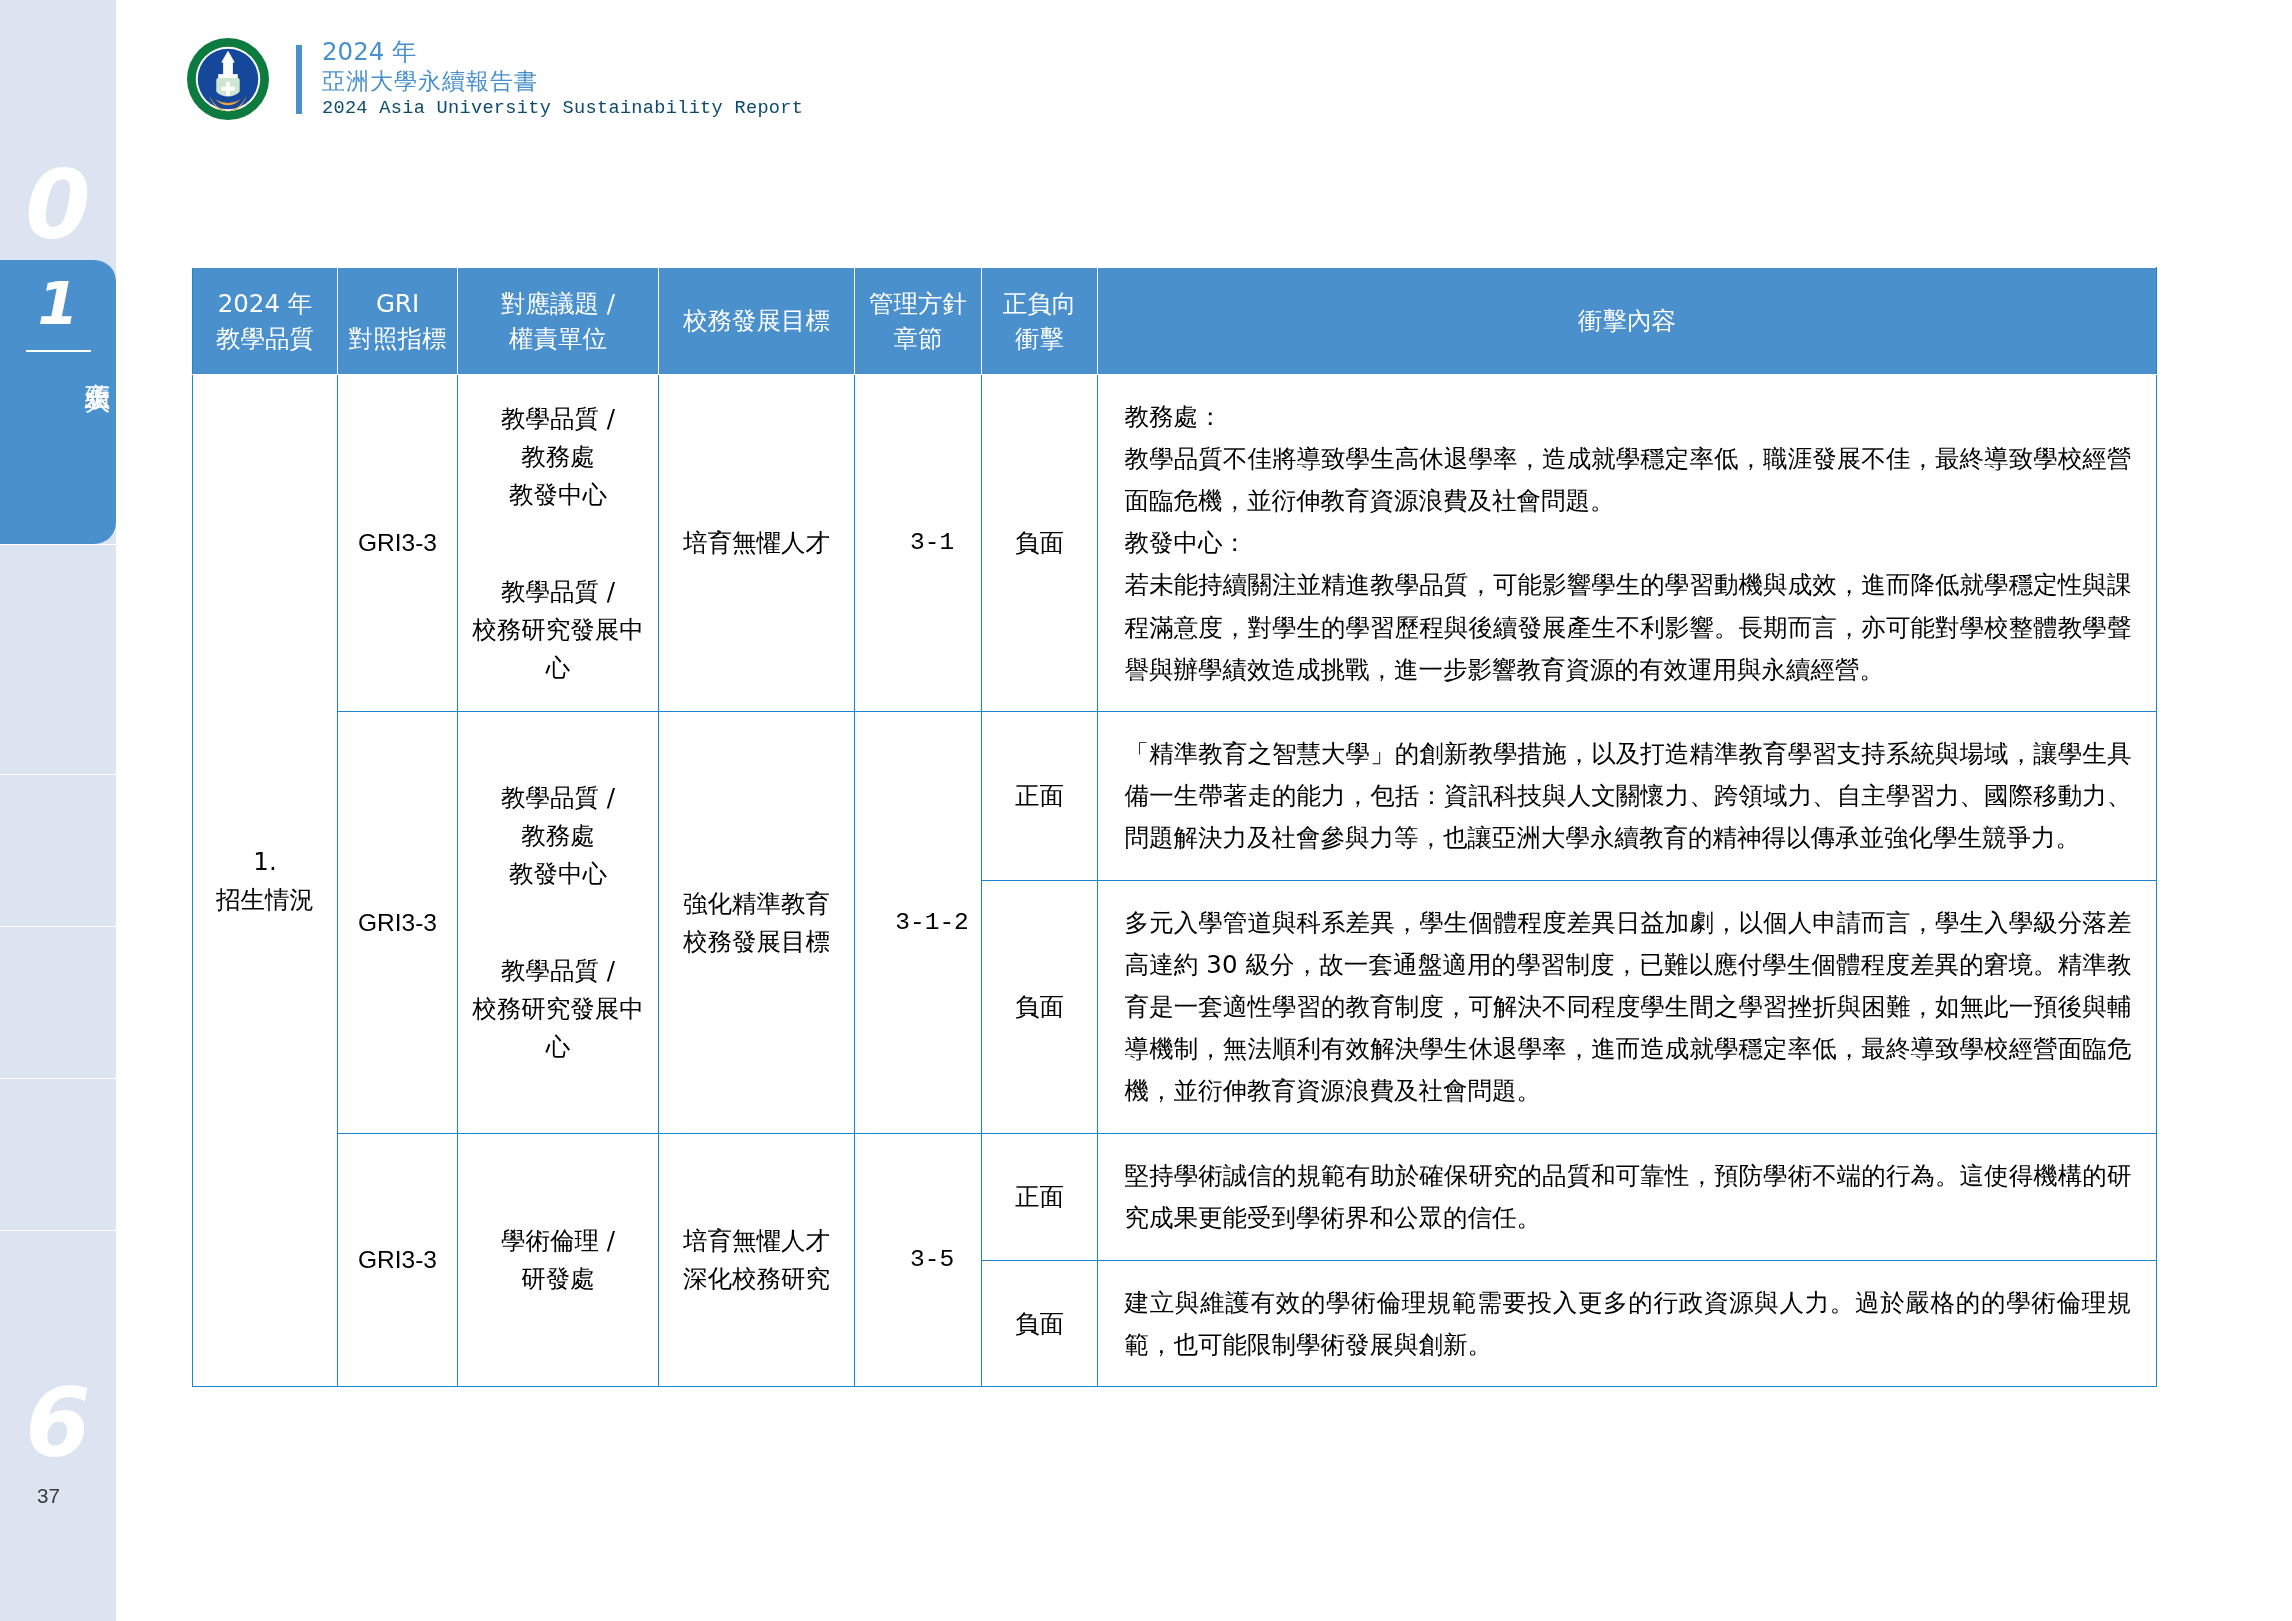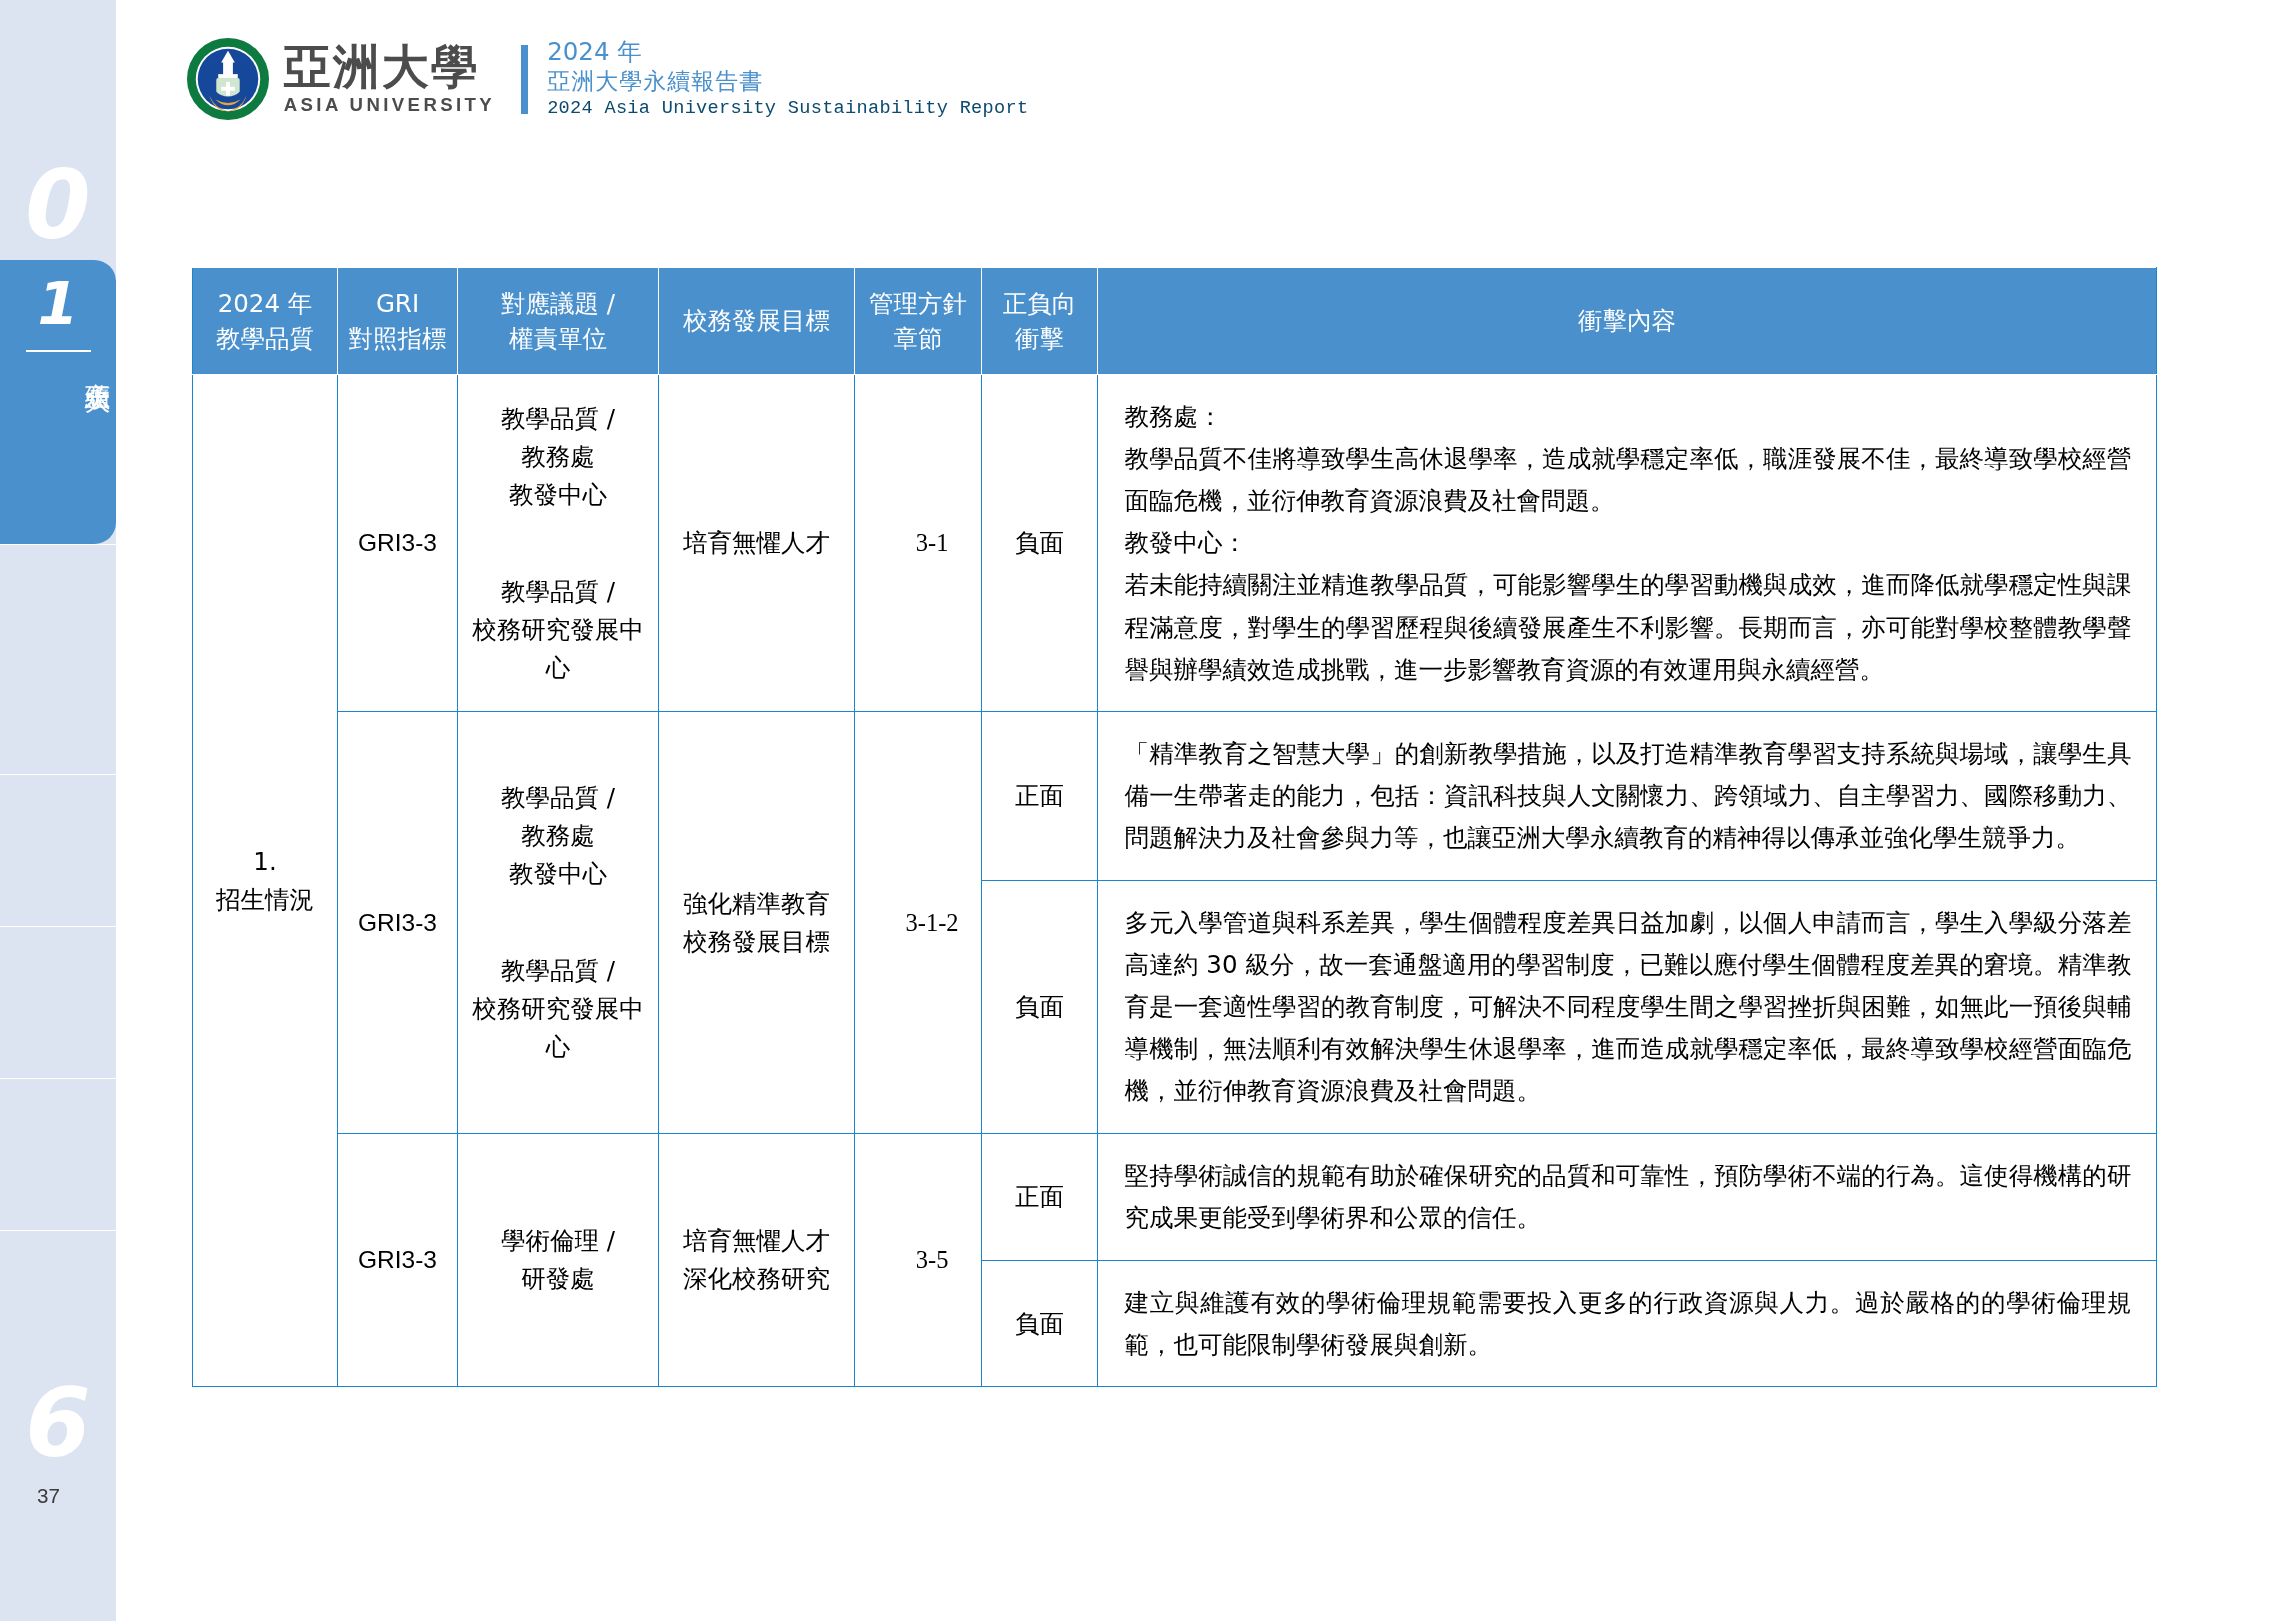--- a/index.html
+++ b/index.html
@@ -275,10 +275,6 @@
         <path d="M62 60 q-6 14 -19 16 q14 0 19 -16 z" fill="#e8a33d"></path>
       </svg>
     </div>
-    <div class="logo-wordmark">
-      <div class="logo-cn">亞洲大學</div>
-      <div class="logo-en">ASIA UNIVERSITY</div>
-    </div>
     <div class="header-divider"></div>
     <div class="header-text">
       <div class="header-year">2024 年</div>

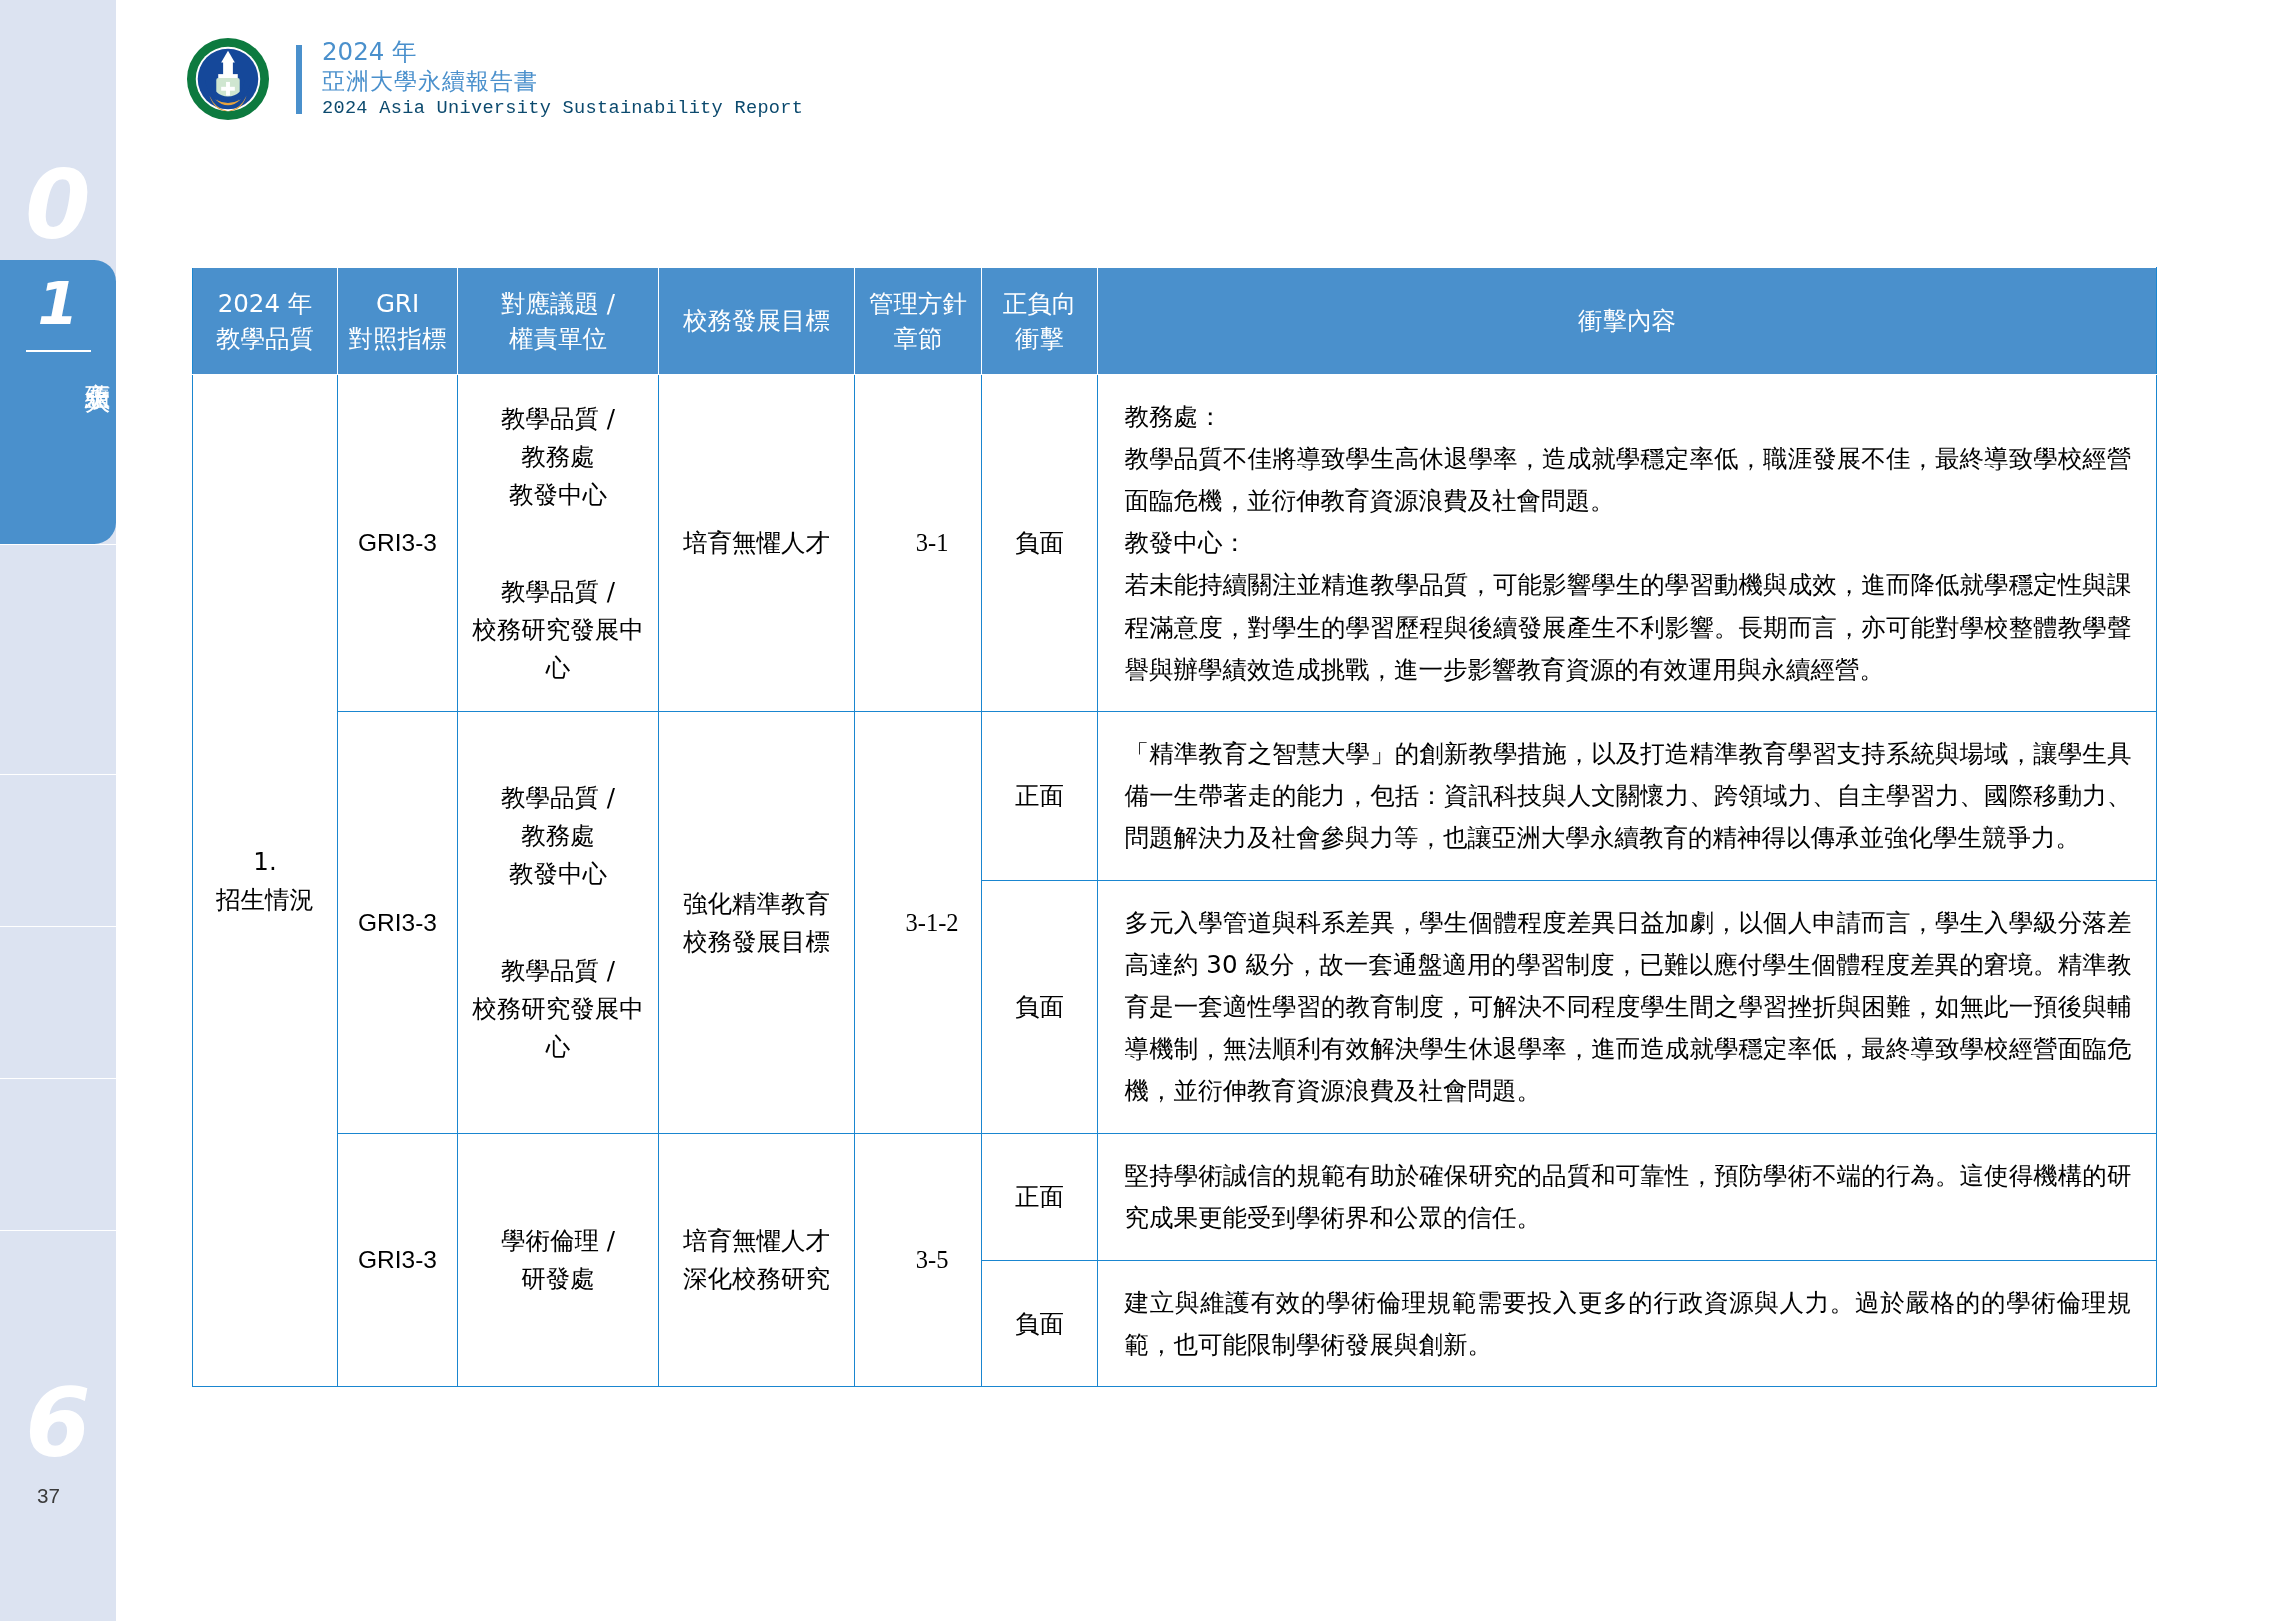--- a/index.html
+++ b/index.html
@@ -209,7 +209,7 @@
     padding: 9.8px 5.9px;
   }
   td.c-gri { font-family: "Liberation Sans", sans-serif; }
-  td.c-chapter { font-family: Liberation Serif, serif; padding-left: 34px; }
+  td.c-chapter { font-family: Liberation Mono, monospace; padding-left: 34px; }
   td.c-content {
     font-family: "DejaVu Sans", "Liberation Sans", sans-serif;
     font-size: 24.5px;

